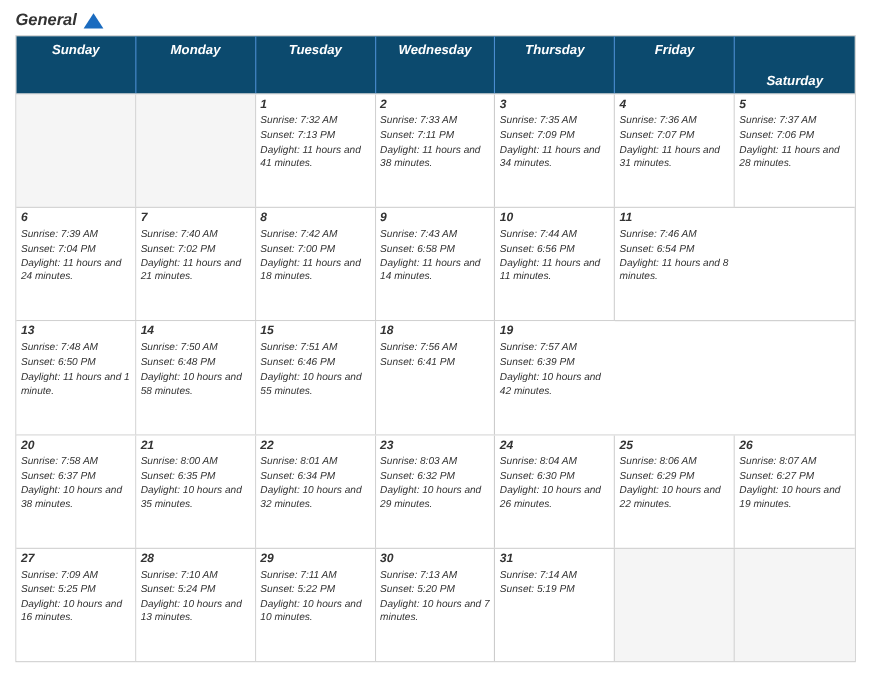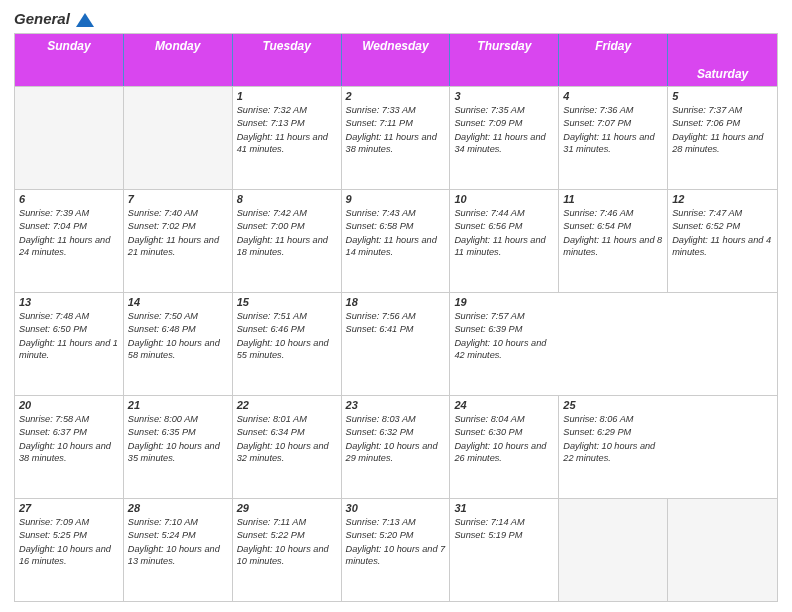--- a/index.html
+++ b/index.html
@@ -51,7 +51,7 @@
     .cal-header-row {
       display: grid;
       grid-template-columns: repeat(7, 1fr);
-      background: #d946ef;
+      background: #0c4a6e;
     }
     .cal-header-cell {
       color: #fff;

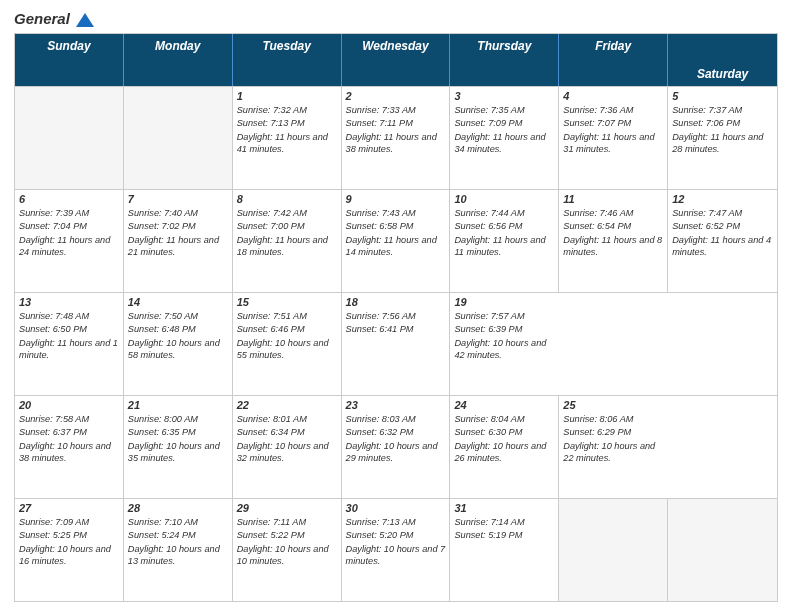--- a/index.html
+++ b/index.html
@@ -199,12 +199,6 @@
             <div class="info-line">Sunset: 6:54 PM</div>
             <div class="info-line">Daylight: 11 hours and 8 minutes.</div>
           </div>
-          <div class="cal-cell">
-            <div class="day-num">12</div>
-            <div class="info-line">Sunrise: 7:47 AM</div>
-            <div class="info-line">Sunset: 6:52 PM</div>
-            <div class="info-line">Daylight: 11 hours and 4 minutes.</div>
-          </div>
         </div>
         <div class="cal-row">
           <div class="cal-cell">

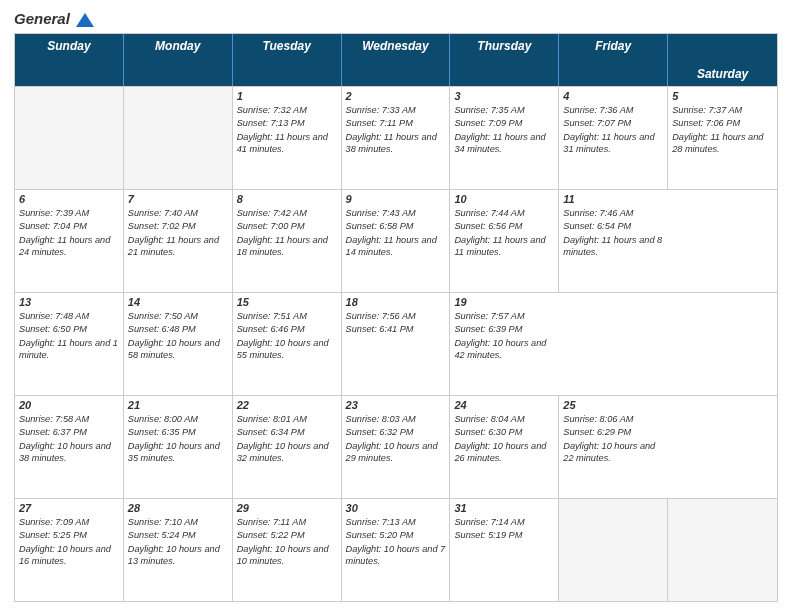--- a/index.html
+++ b/index.html
@@ -268,6 +268,12 @@
             <div class="info-line">Sunset: 6:29 PM</div>
             <div class="info-line">Daylight: 10 hours and 22 minutes.</div>
           </div>
+          <div class="cal-cell">
+            <div class="day-num">26</div>
+            <div class="info-line">Sunrise: 8:07 AM</div>
+            <div class="info-line">Sunset: 6:27 PM</div>
+            <div class="info-line">Daylight: 10 hours and 19 minutes.</div>
+          </div>
         </div>
         <div class="cal-row">
           <div class="cal-cell">

